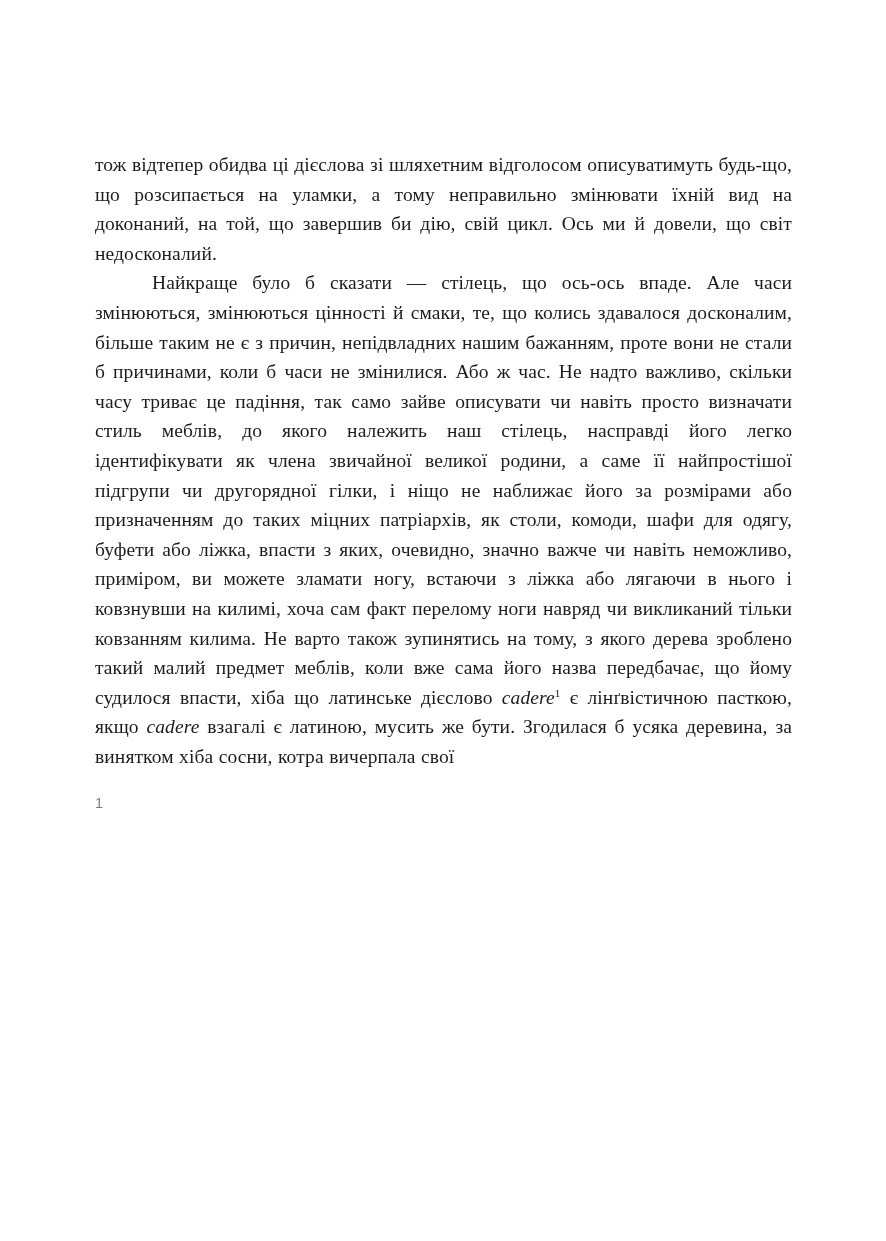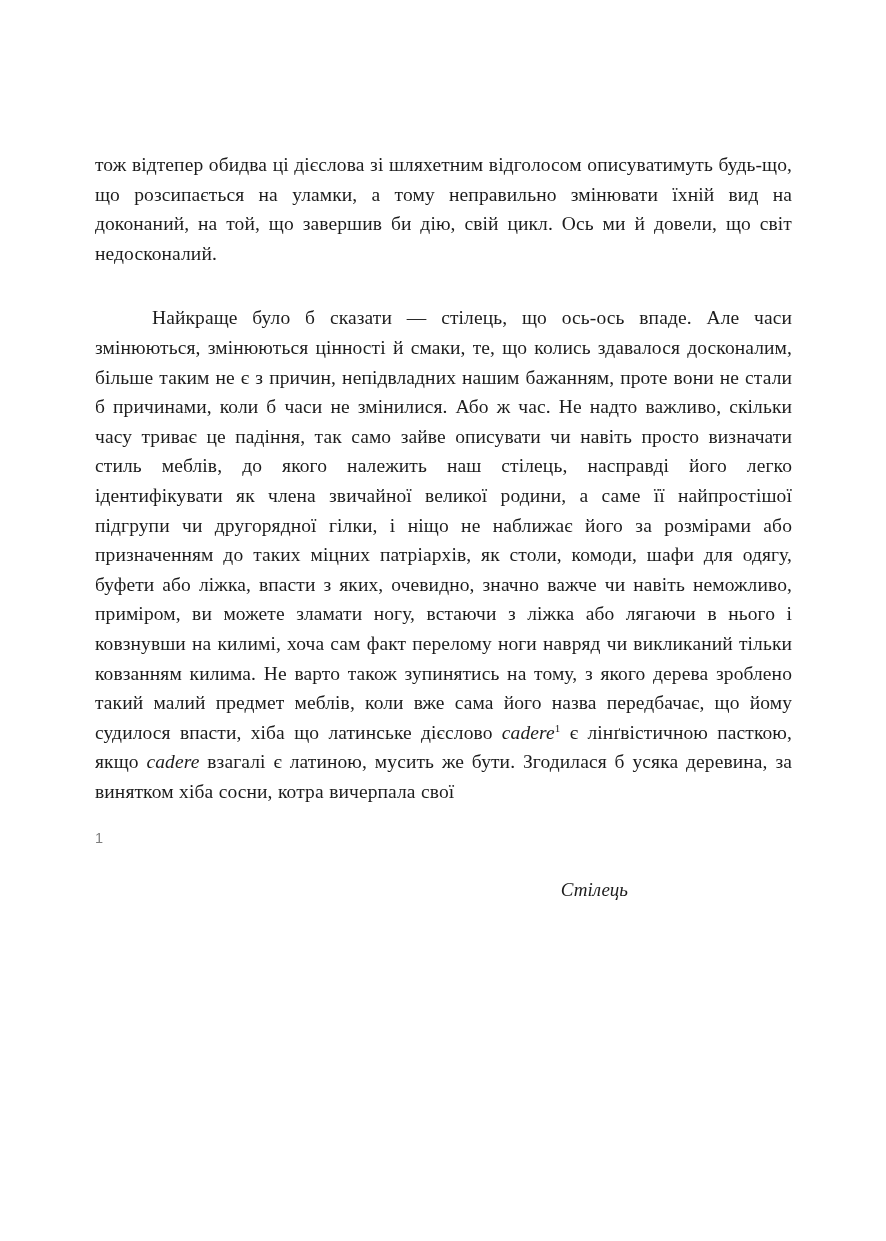--- a/index.html
+++ b/index.html
@@ -31,7 +31,6 @@
   }
   .body-text p.indent {
     text-indent: 57px;
-    margin-top: 35px;
   }
   .body-text em {
     font-style: italic;

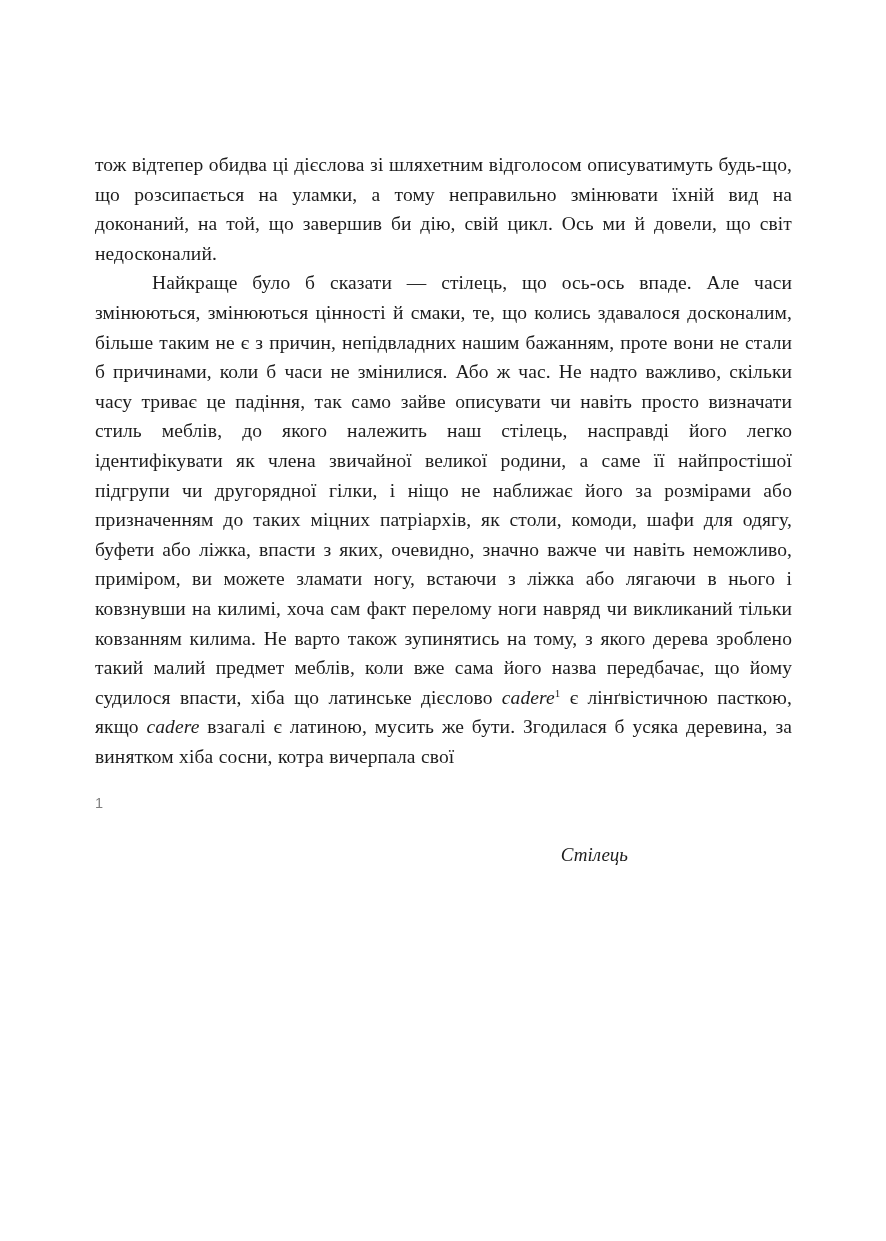--- a/index.html
+++ b/index.html
@@ -83,7 +83,6 @@
       <div class="fn-number">1</div>
     </div>
 
-    <div class="running-footer">Стілець</div>
 
   </div>
 </div>

